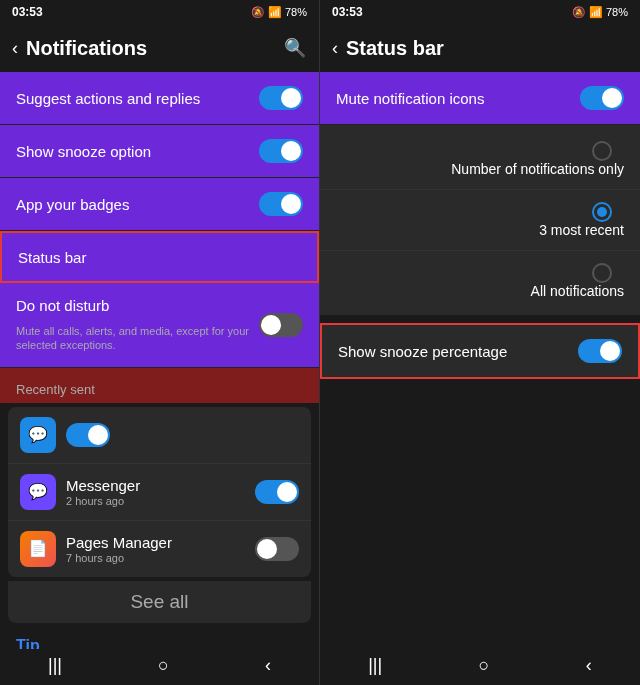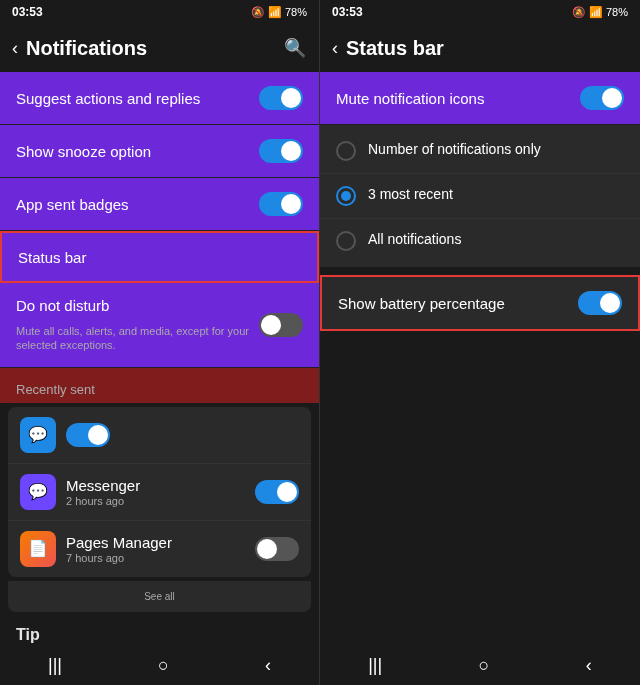--- a/index.html
+++ b/index.html
@@ -198,9 +198,10 @@
     }
     .radio-item {
       display: flex;
-      align-items: flex-start;
+      align-items: flex-end;
       padding: 12px 16px;
       border-bottom: 1px solid #333;
+      flex-direction: column;
     }
     .radio-item:last-child { border-bottom: none; }
     .radio-circle {

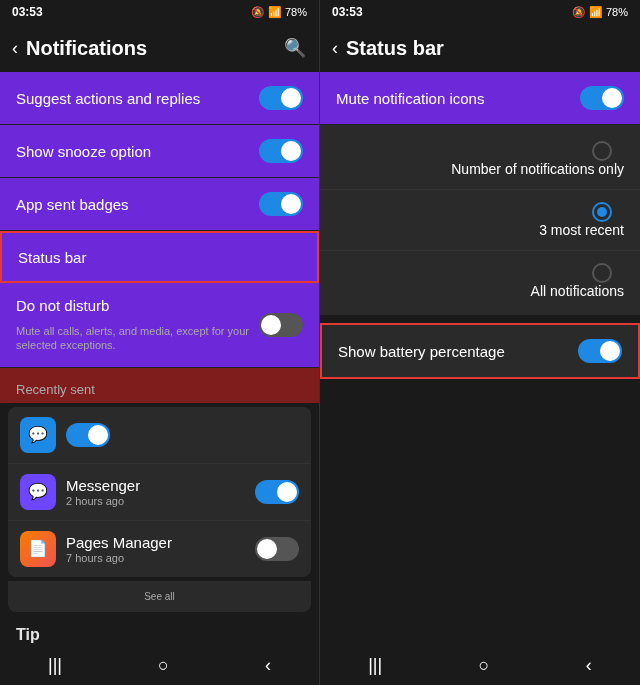--- a/index.html
+++ b/index.html
@@ -270,7 +270,7 @@
 
     <div class="settings-item">
       <div class="settings-item-text">
-        <div class="settings-item-label">App sent badges</div>
+        <div class="settings-item-label">App your badges</div>
       </div>
       <div class="toggle on"></div>
     </div>

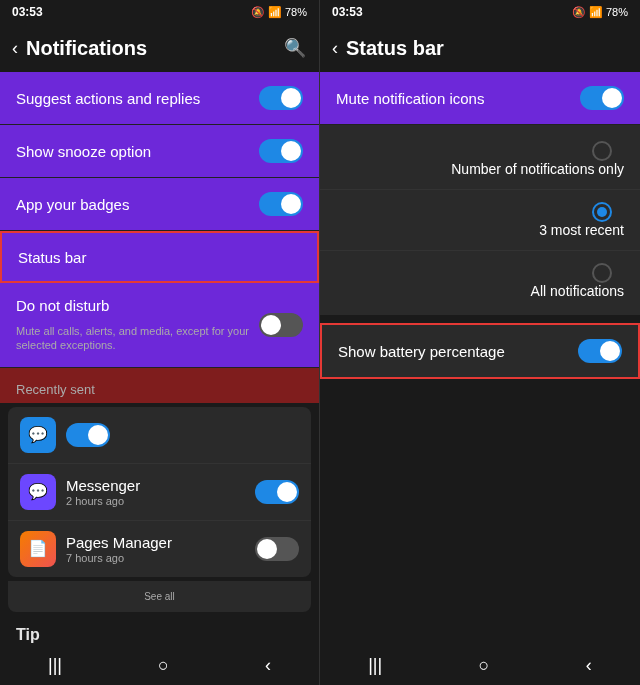--- a/index.html
+++ b/index.html
@@ -385,7 +385,7 @@
 
   <div class="settings-item highlighted" style="background:#2a2a2a; border:2px solid #e53935;">
     <div class="settings-item-text">
-      <div class="settings-item-label">Show battery percentage</div>
+      <div class="settings-item-label">Show snooze percentage</div>
     </div>
     <div class="toggle on"></div>
   </div>

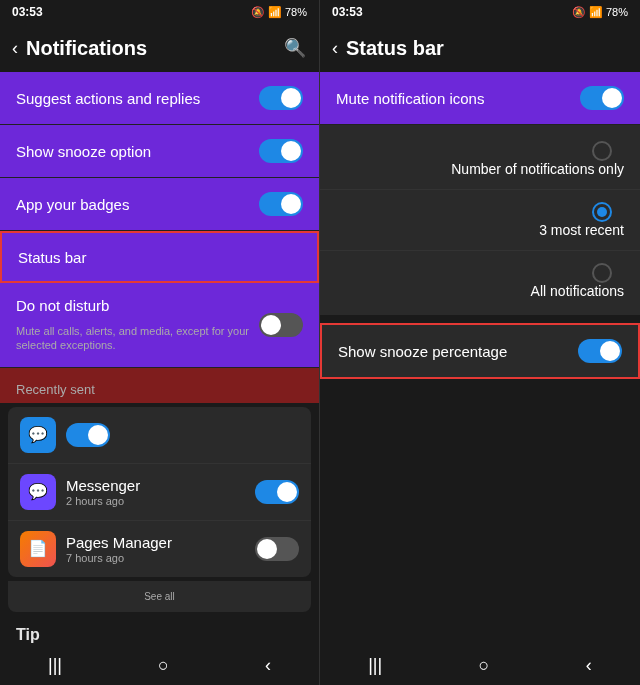--- a/index.html
+++ b/index.html
@@ -165,7 +165,7 @@
       text-align: center;
       padding: 10px;
       color: #aaa;
-      font-size: 10px;
+      font-size: 19px;
       background: #2a2a2a;
       margin: 0 8px 4px;
       border-radius: 0 0 8px 8px;

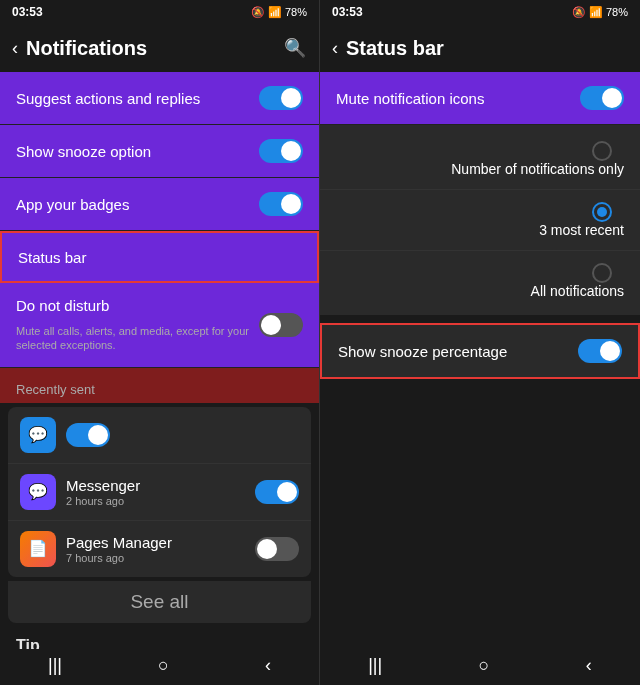--- a/index.html
+++ b/index.html
@@ -176,7 +176,7 @@
       padding: 10px 16px;
       background: #1a1a1a;
     }
-    .tip-title { font-size: 16px; color: #e5e5e5; font-weight: 600; margin-bottom: 4px; }
+    .tip-title { font-size: 16px; color: #3b82f6; font-weight: 600; margin-bottom: 4px; }
     .tip-text { font-size: 13px; color: #aaa; line-height: 1.4; }
     .tip-link { color: #64b5f6; }
 

